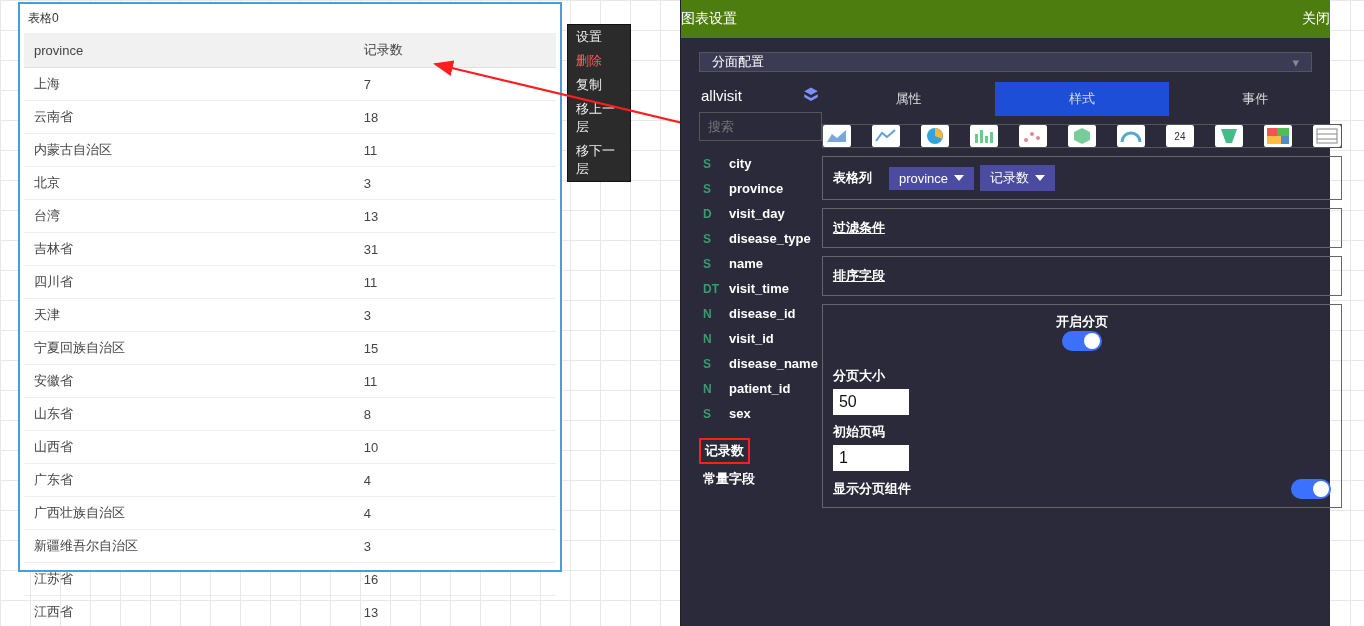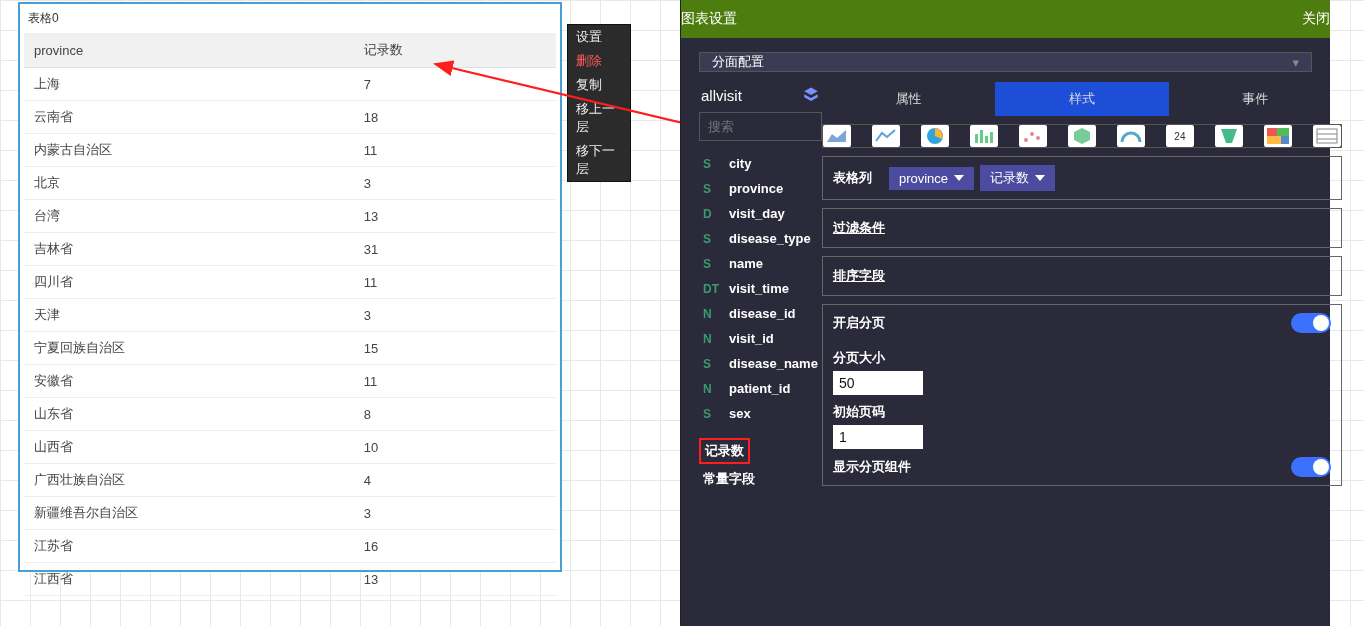--- a/index.html
+++ b/index.html
@@ -349,7 +349,7 @@
         </div>
 
         <div class="stackv">
-          <div style="display:flex;justify-content:space-between;align-items:center;">
+          <div style="display:flex;justify-content:space-between;align-items:center;flex-direction:column;">
             <span class="form-lbl">开启分页</span>
             <div class="toggle"></div>
           </div>

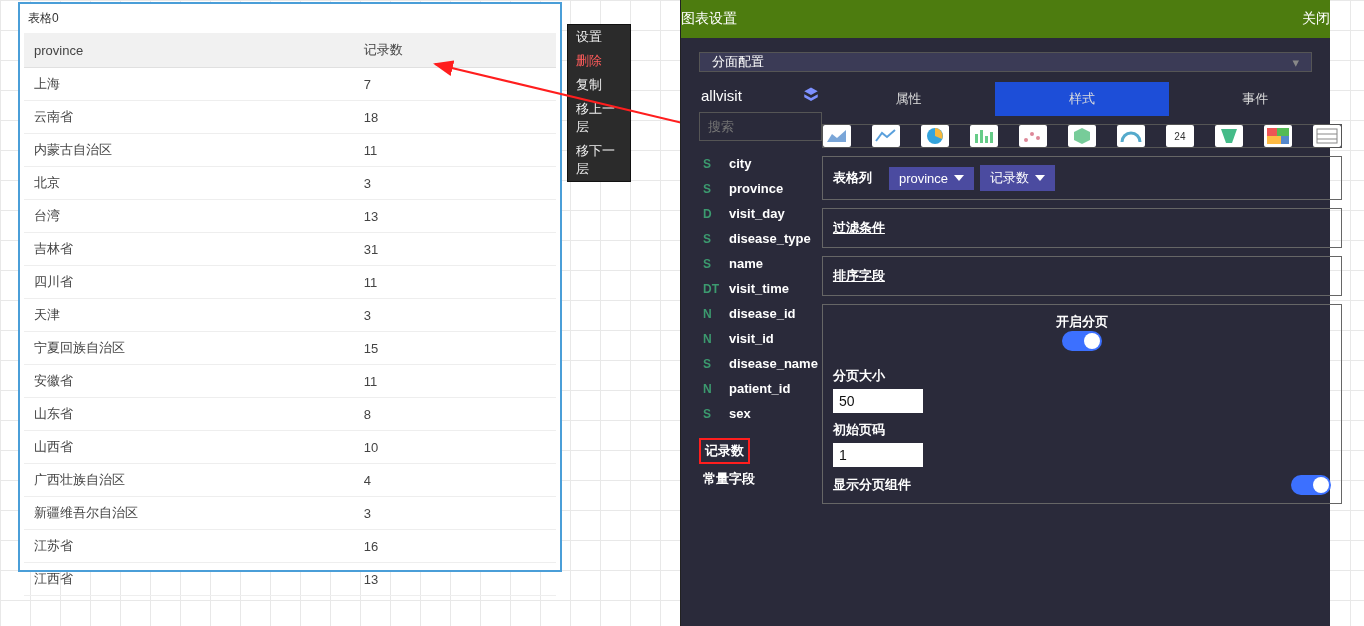--- a/index.html
+++ b/index.html
@@ -72,7 +72,7 @@
 .row-box.empty { color:#fff; font-weight:bold;text-decoration:underline;}
 .form-lbl { color:#fff; font-weight:bold; }
 .stackv { border:1px solid #666; margin-top:8px; padding:8px 10px;}
-.stackv .inp { width:90px; background:#fff; color:#111; border:none; padding:4px 6px; margin-top:4px; font-size:14px;}
+.stackv .inp { width:76px; background:#fff; color:#111; border:none; padding:4px 6px; margin-top:4px; font-size:16px;}
 
 .toggle { width:40px; height:20px; background:#3c70ff; border-radius:10px; position:relative; }
 .toggle::after { content:""; position:absolute; right:2px; top:2px; width:16px;height:16px;border-radius:50%;background:#fff;}

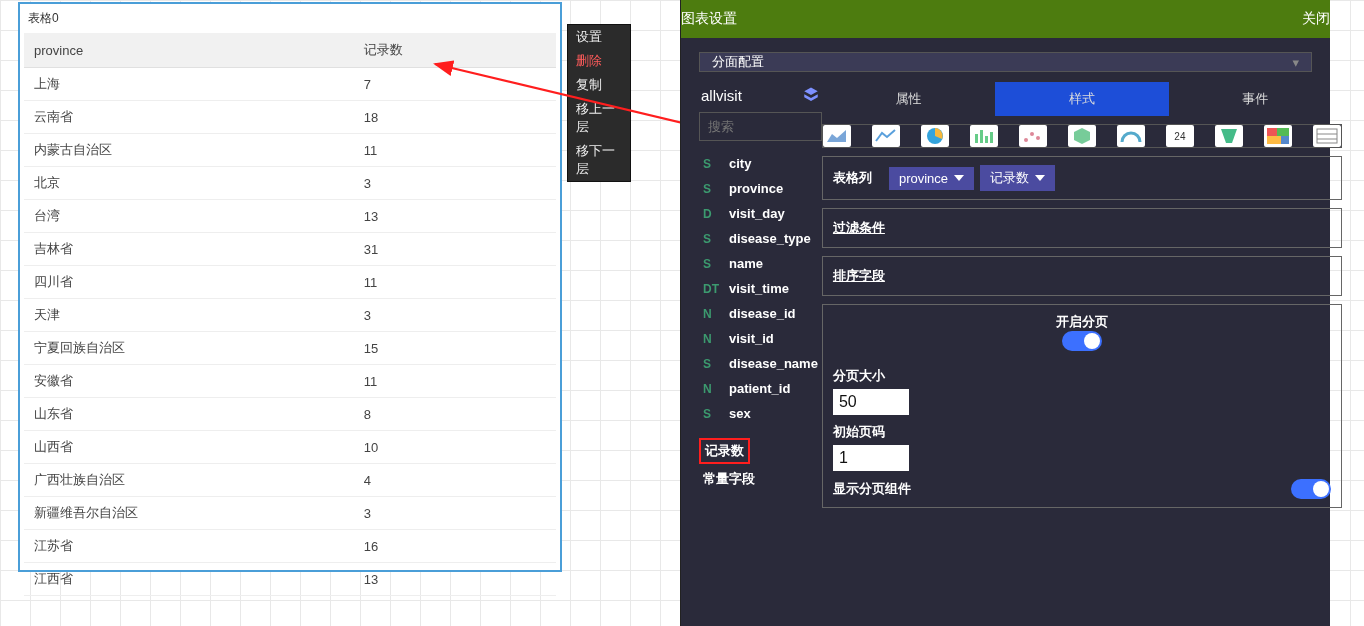--- a/index.html
+++ b/index.html
@@ -141,6 +141,10 @@
         <tr>
           <td>山西省</td>
           <td>10</td>
+        </tr>
+        <tr>
+          <td>广东省</td>
+          <td>4</td>
         </tr>
         <tr>
           <td>广西壮族自治区</td>

